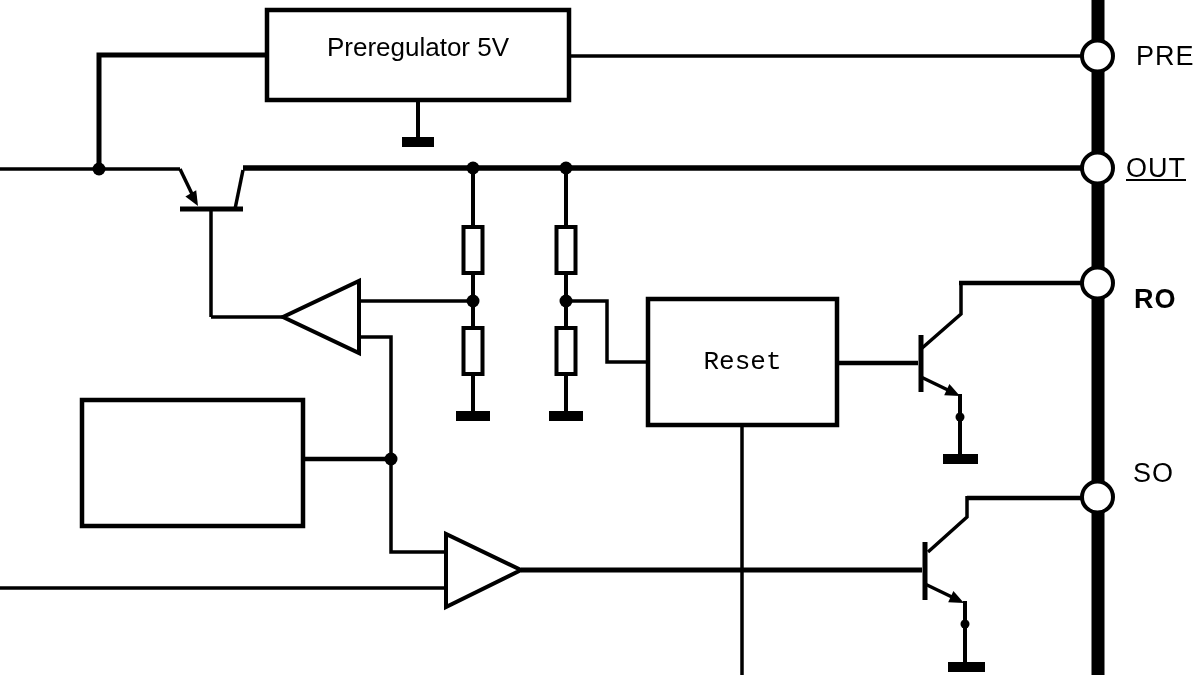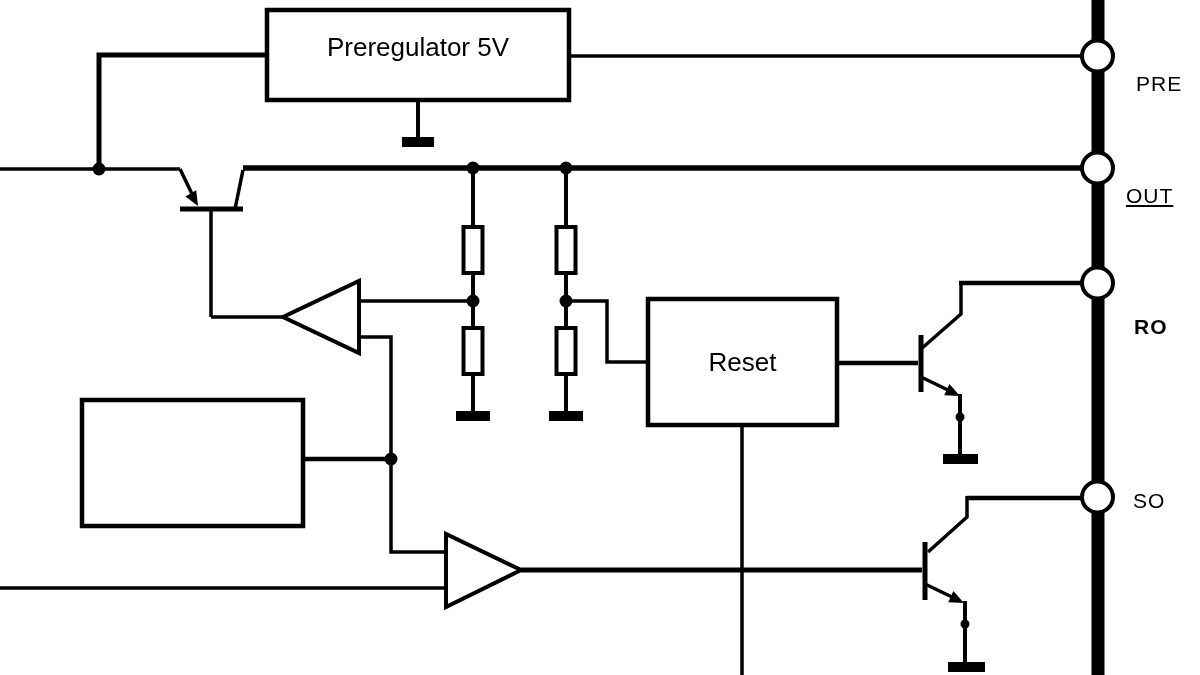--- a/index.html
+++ b/index.html
@@ -27,8 +27,8 @@
   .lbl-bandgap{left:82px;top:400px;width:221px;height:126px;flex-direction:column;}
   .lbl-reset{left:648px;top:299px;width:189px;height:126px;}
   .pin-label{
-    position:absolute;height:32px;line-height:32px;font-size:21px;
-    letter-spacing:1px;color:var(--line);justify-content:flex-start;margin-top:28px;
+    position:absolute;height:32px;line-height:32px;font-size:27px;
+    letter-spacing:1px;color:var(--line);justify-content:flex-start;
   }
   .lbl-pre{left:1136px;top:40px;}
   .lbl-out{left:1126px;top:152px;text-decoration:underline;}

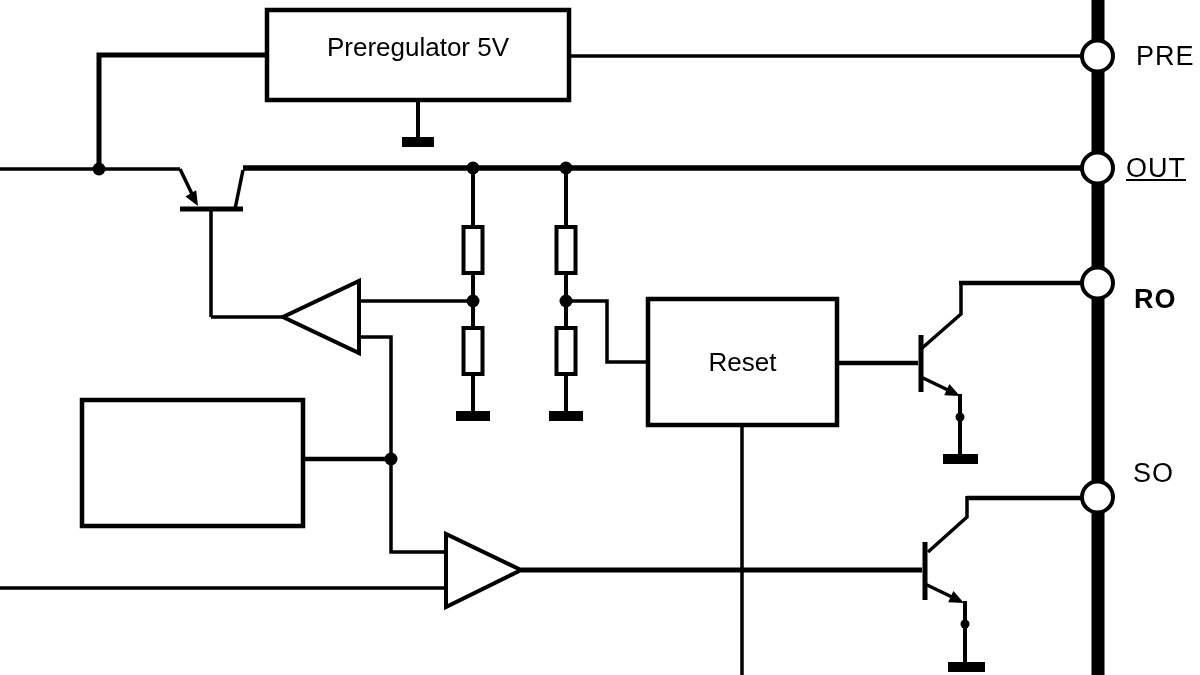--- a/index.html
+++ b/index.html
@@ -25,7 +25,7 @@
   .block-label{font-size:26px;line-height:33px;}
   .lbl-preregulator{left:267px;top:2px;width:302px;height:90px;}
   .lbl-bandgap{left:82px;top:400px;width:221px;height:126px;flex-direction:column;}
-  .lbl-reset{left:648px;top:299px;width:189px;height:126px;}
+  .lbl-reset{left:648px;top:299px;width:189px;height:126px;font-family:Liberation Mono, monospace;}
   .pin-label{
     position:absolute;height:32px;line-height:32px;font-size:27px;
     letter-spacing:1px;color:var(--line);justify-content:flex-start;

